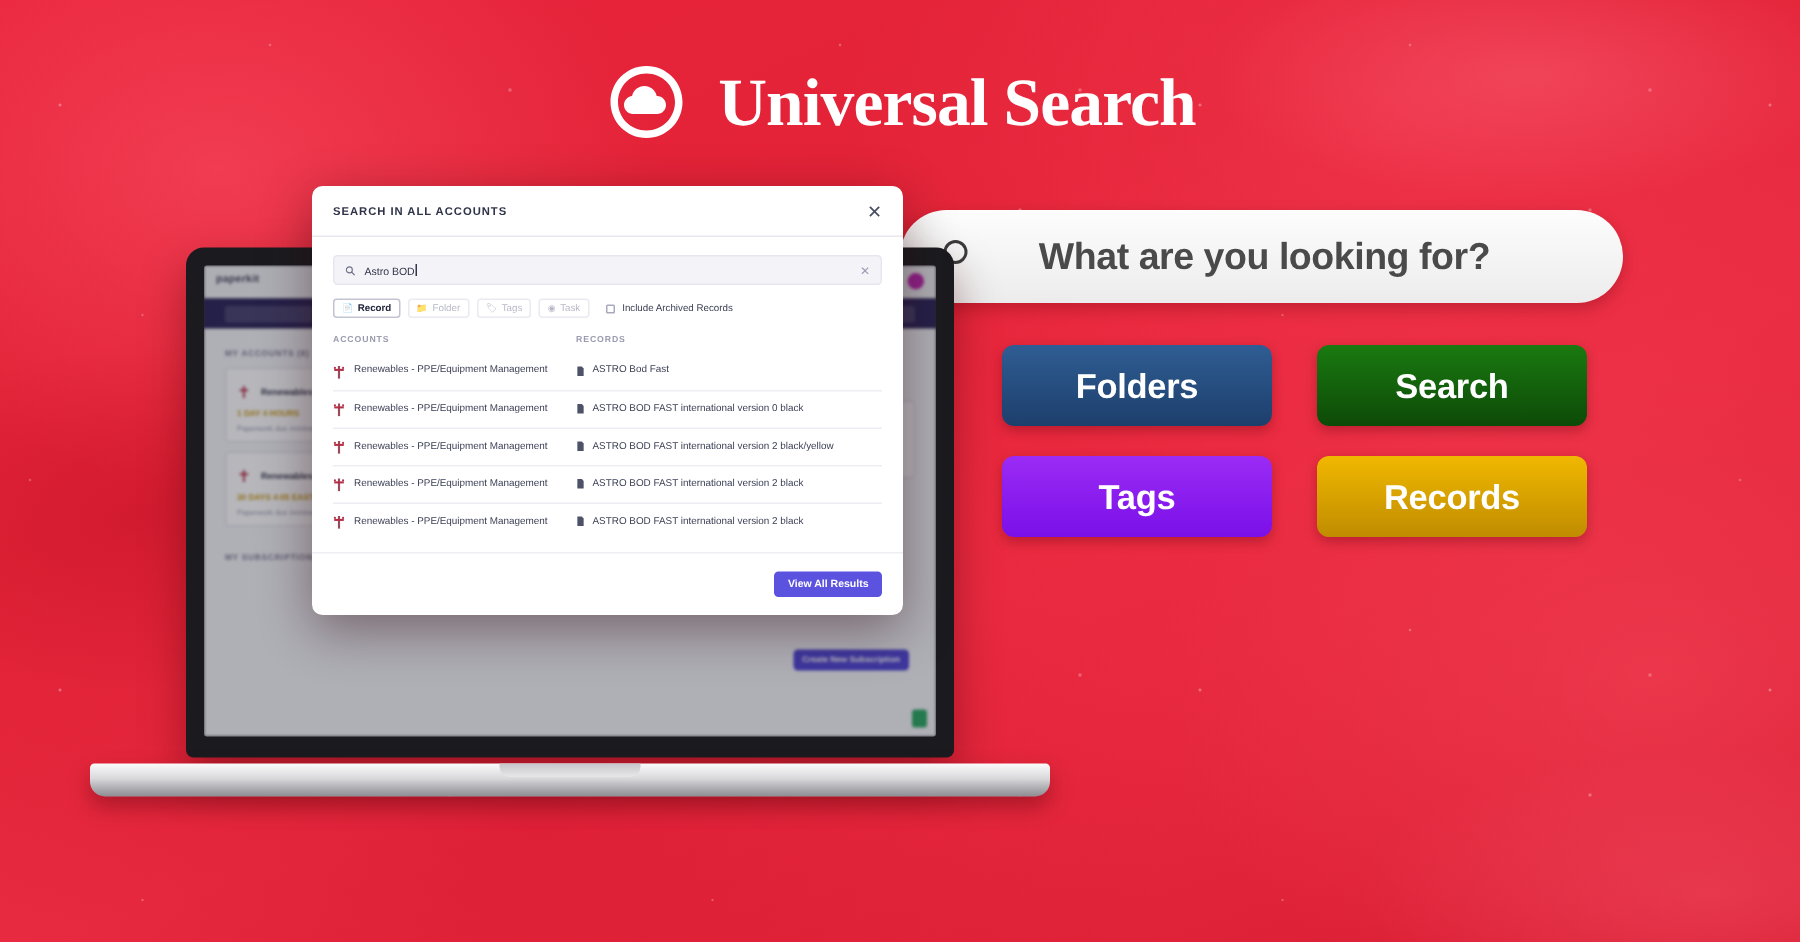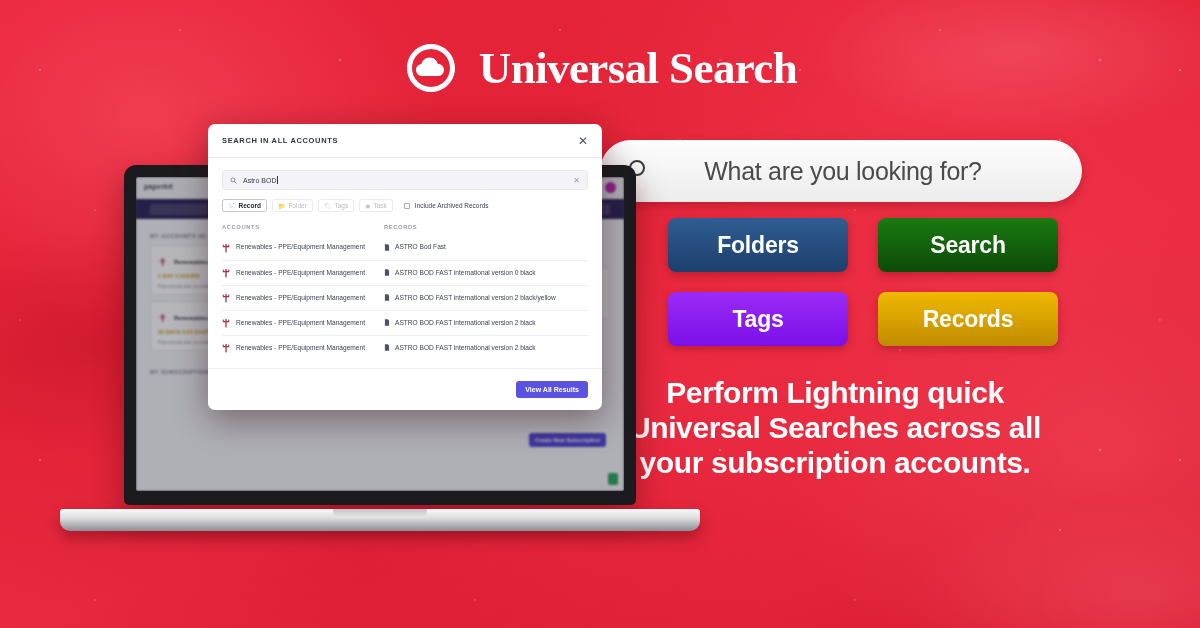--- a/index.html
+++ b/index.html
@@ -92,7 +92,7 @@
     flex: 1;
     text-align: center;
     font-size: 25px;
-    font-weight: normal;
+    font-weight: bold;
     color: #4a4a4a;
     letter-spacing: -0.3px;
     margin-right: 22px;

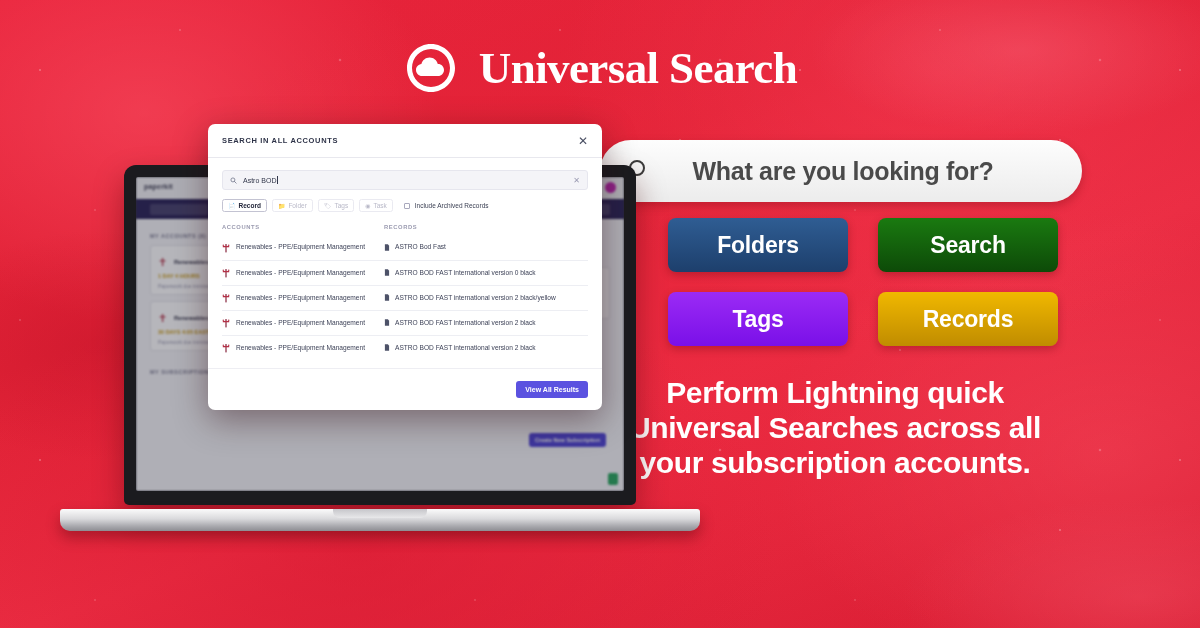--- a/index.html
+++ b/index.html
@@ -99,7 +99,7 @@
   }
 
   .cat-grid {
-    margin-top: 16px;
+    margin-top: 28px;
     display: grid;
     grid-template-columns: 180px 180px;
     grid-gap: 20px 30px;

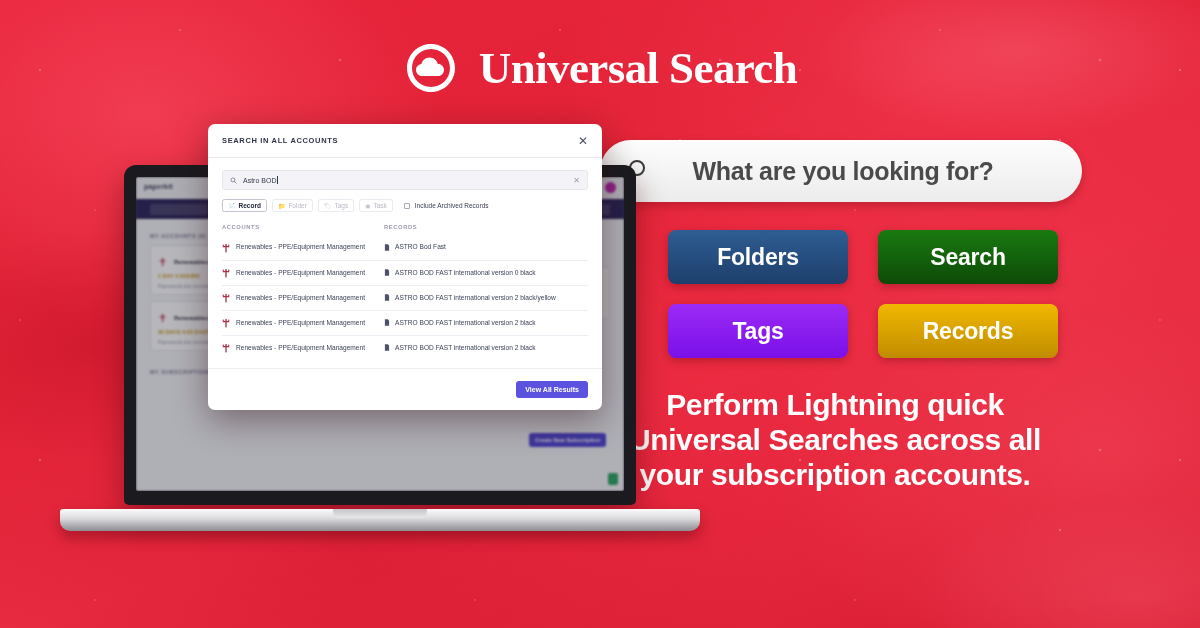--- a/index.html
+++ b/index.html
@@ -381,11 +381,6 @@
     <button class="cat-btn cat-records">Records</button>
   </div>
 
-  <div class="tagline">
-    <div>Perform Lightning quick</div>
-    <div>Universal Searches across all</div>
-    <div>your subscription accounts.</div>
-  </div>
 </div>
 
 <div class="laptop">

